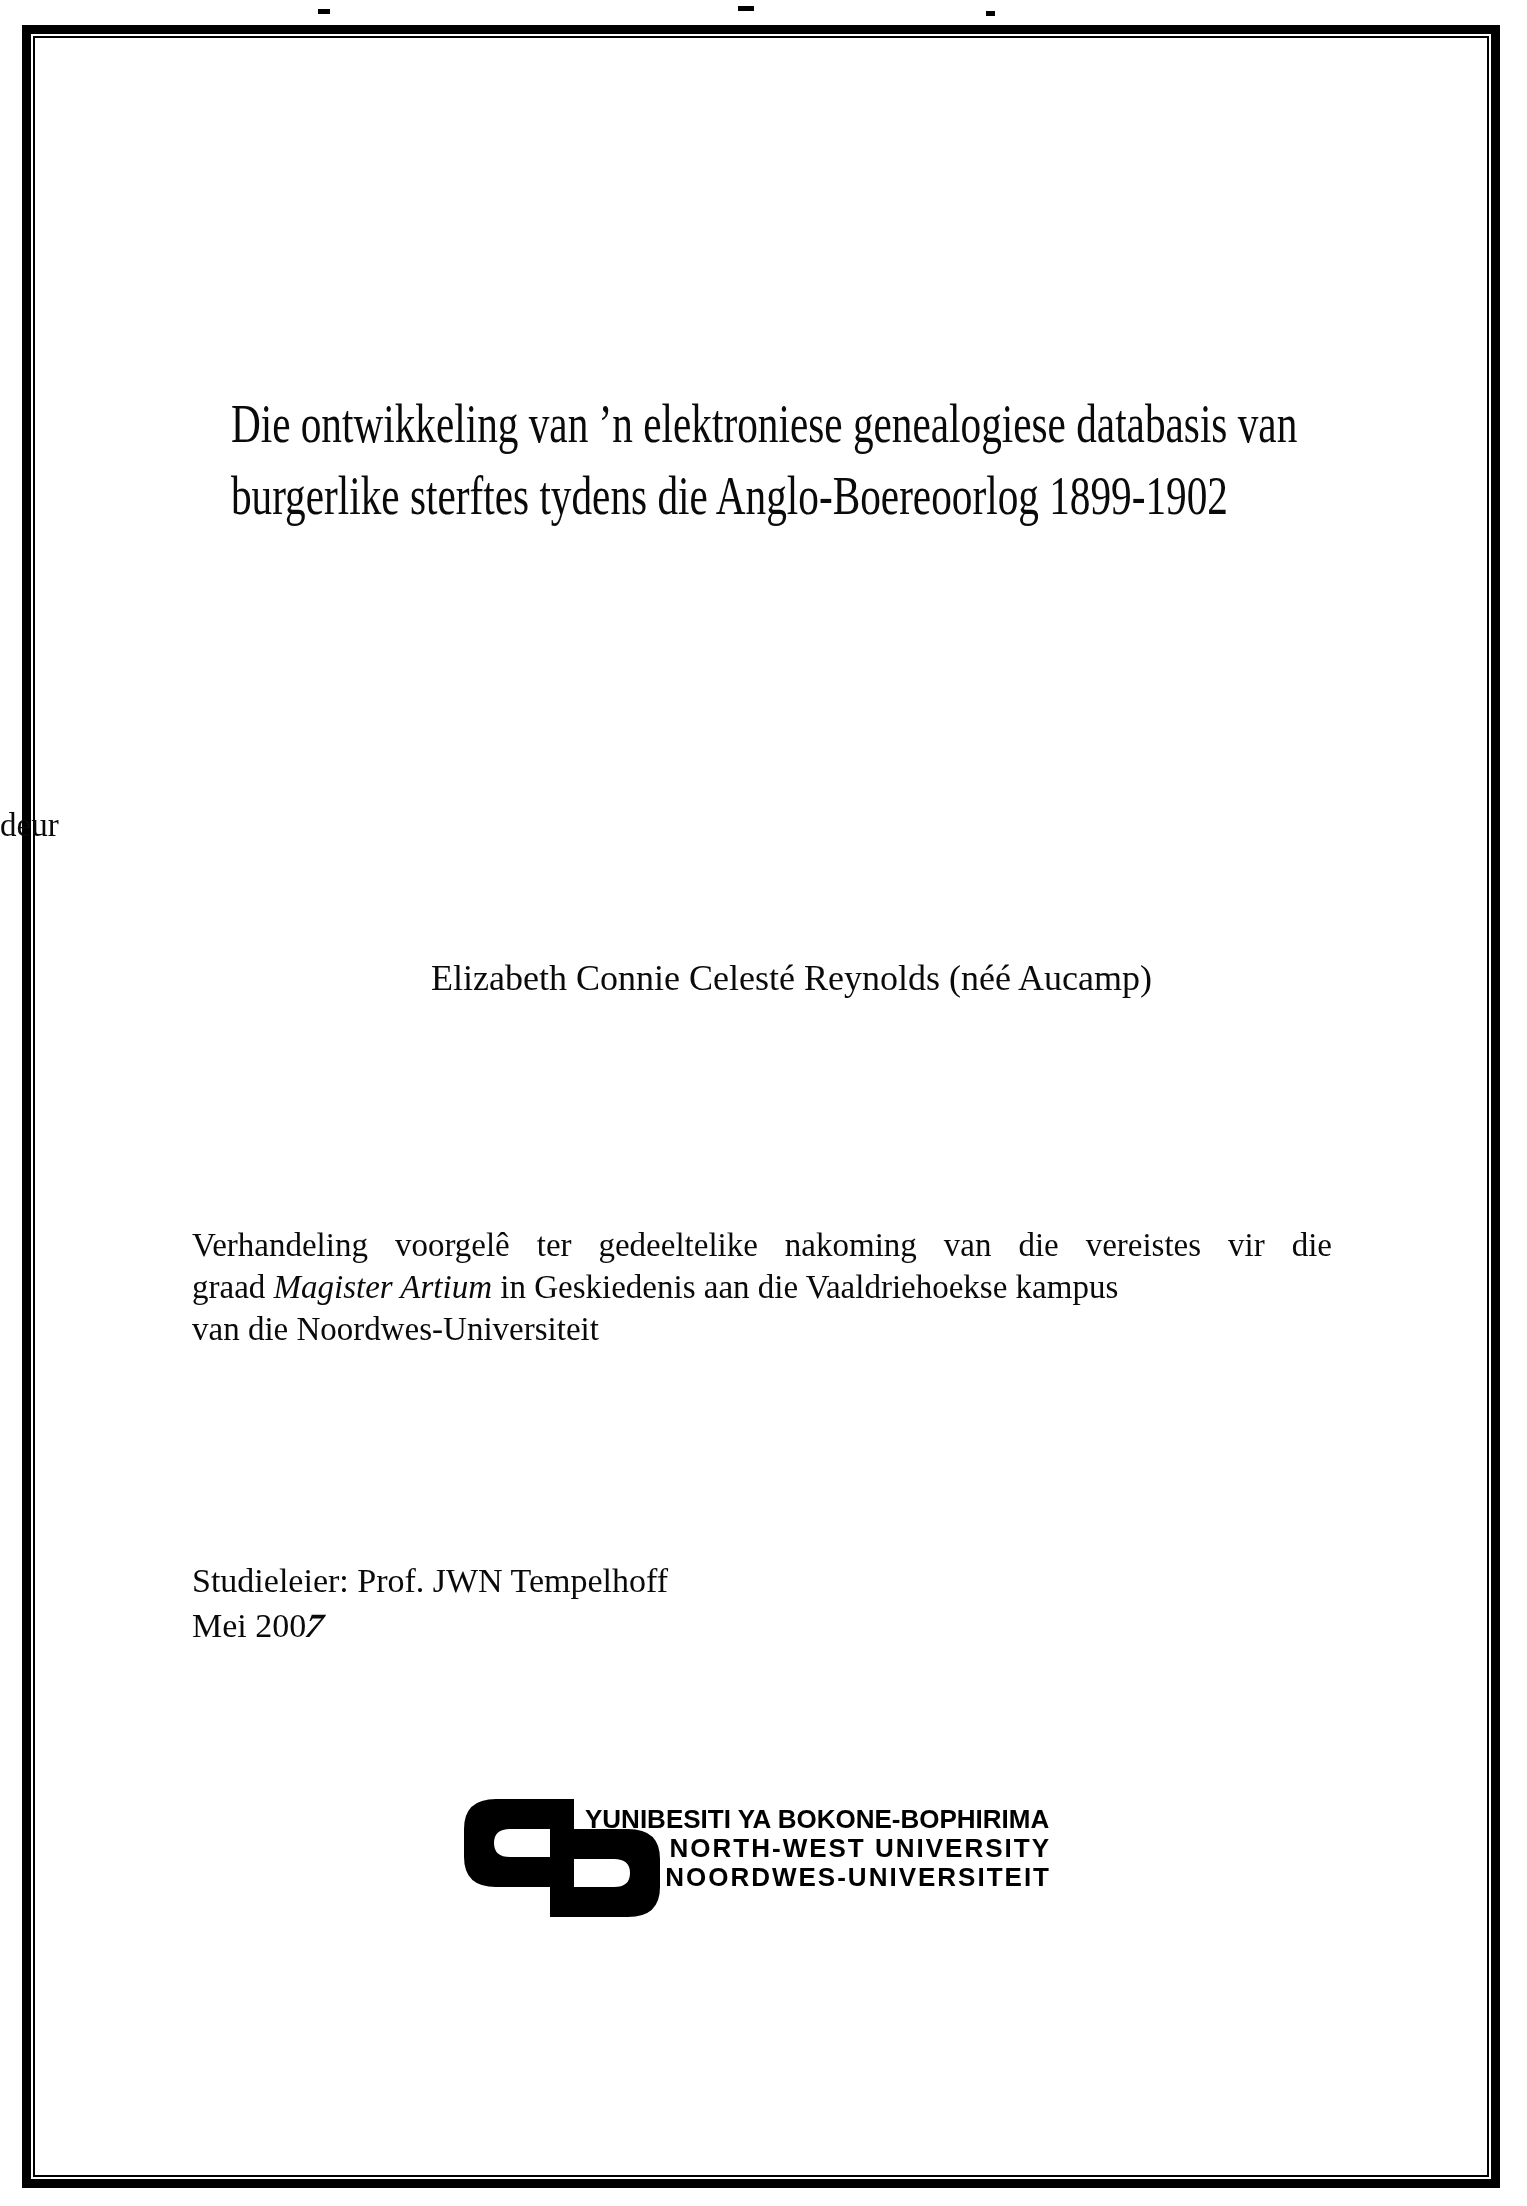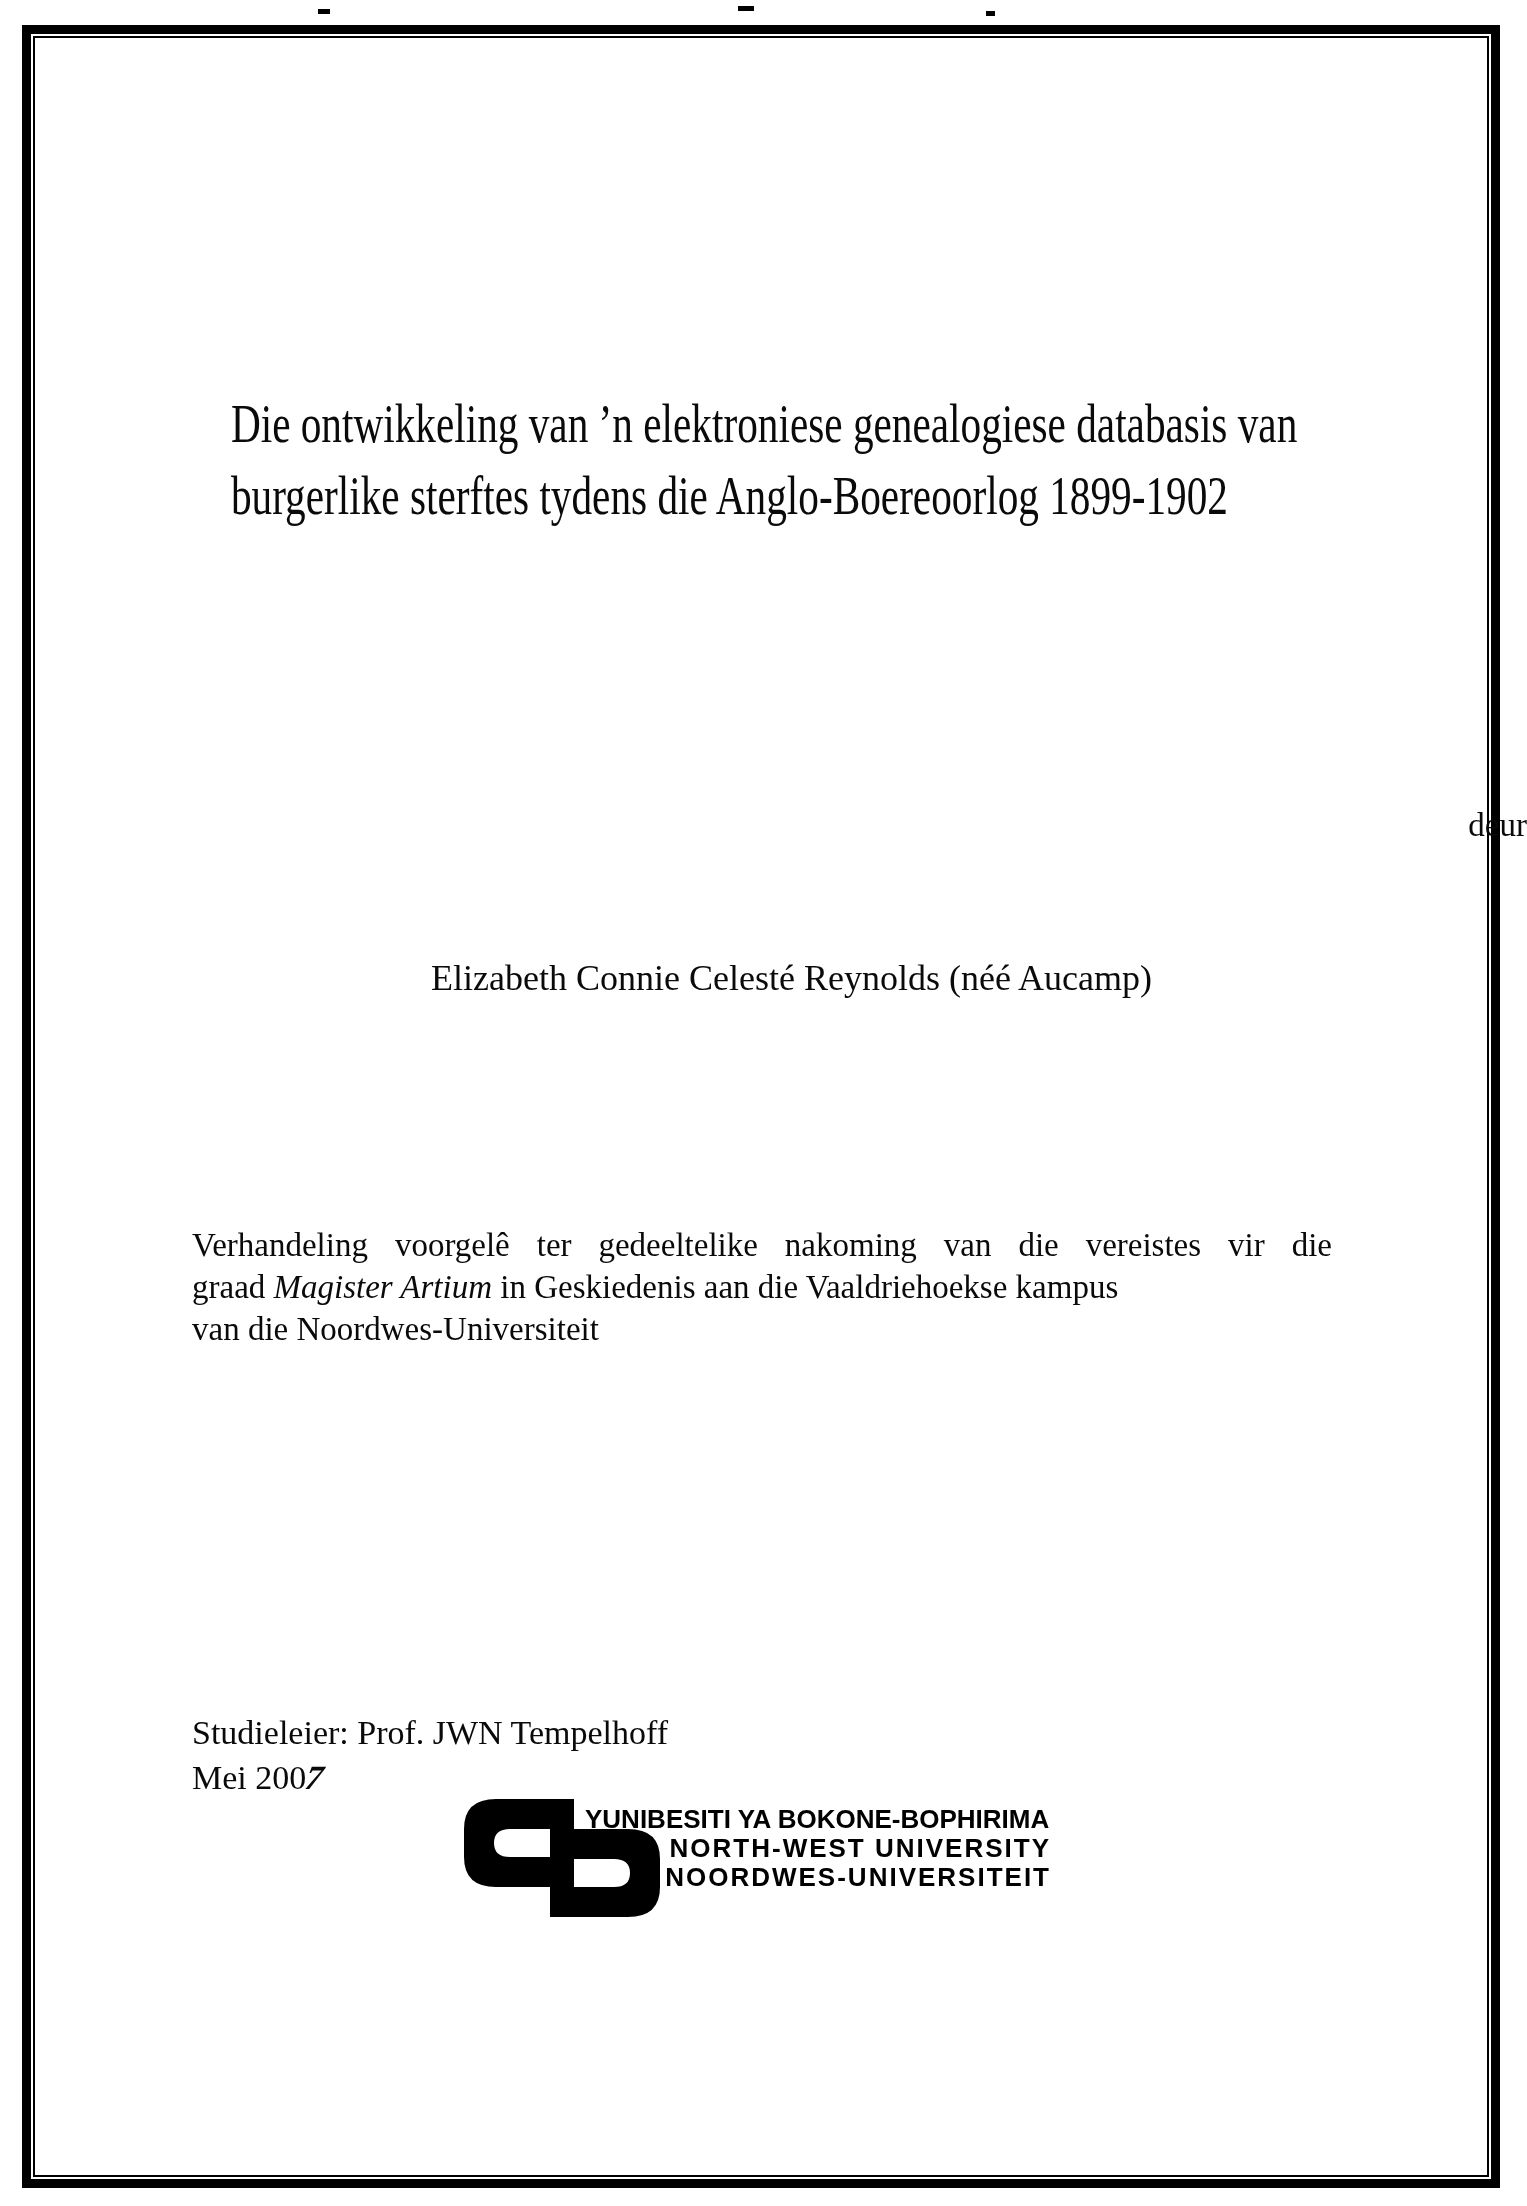--- a/index.html
+++ b/index.html
@@ -47,7 +47,7 @@
     position: absolute;
     left: 0; top: 805px;
     width: 1527px;
-    text-align: right;
+    text-align: left;
     font-size: 33px;
     line-height: 40px;
   }

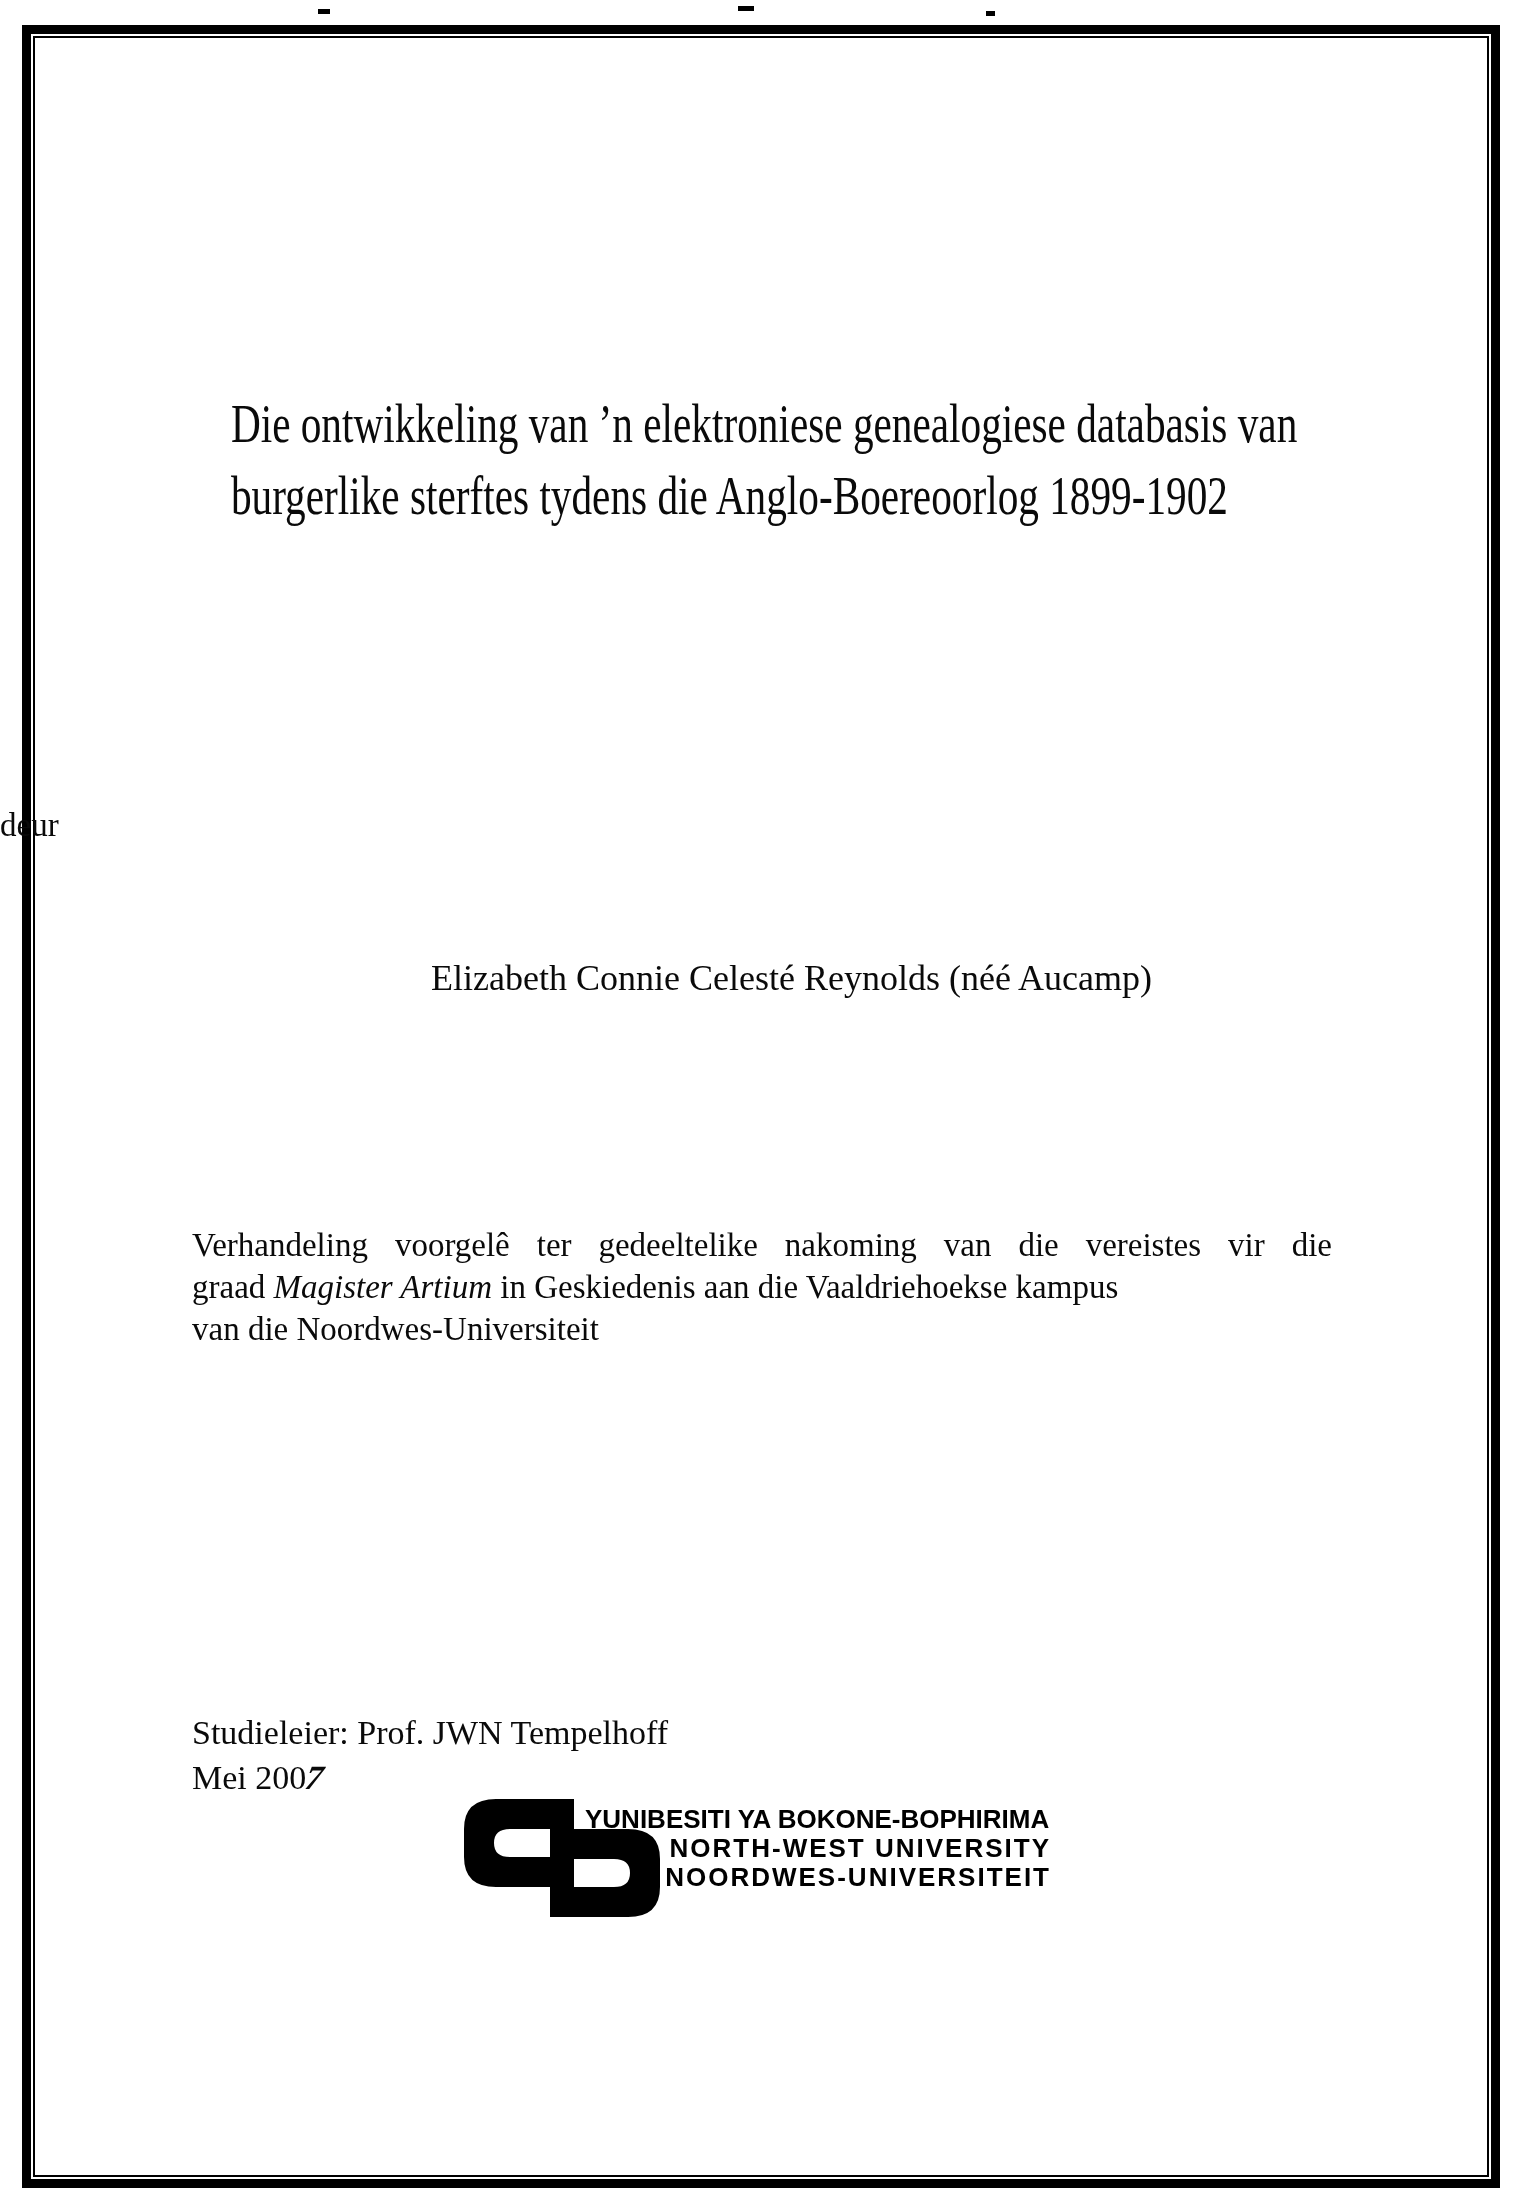--- a/index.html
+++ b/index.html
@@ -77,7 +77,7 @@
 
   .footer-block {
     position: absolute;
-    left: 192px; top: 1710px;
+    left: 192px; top: 1558px;
     font-size: 34px;
     line-height: 45px;
   }

